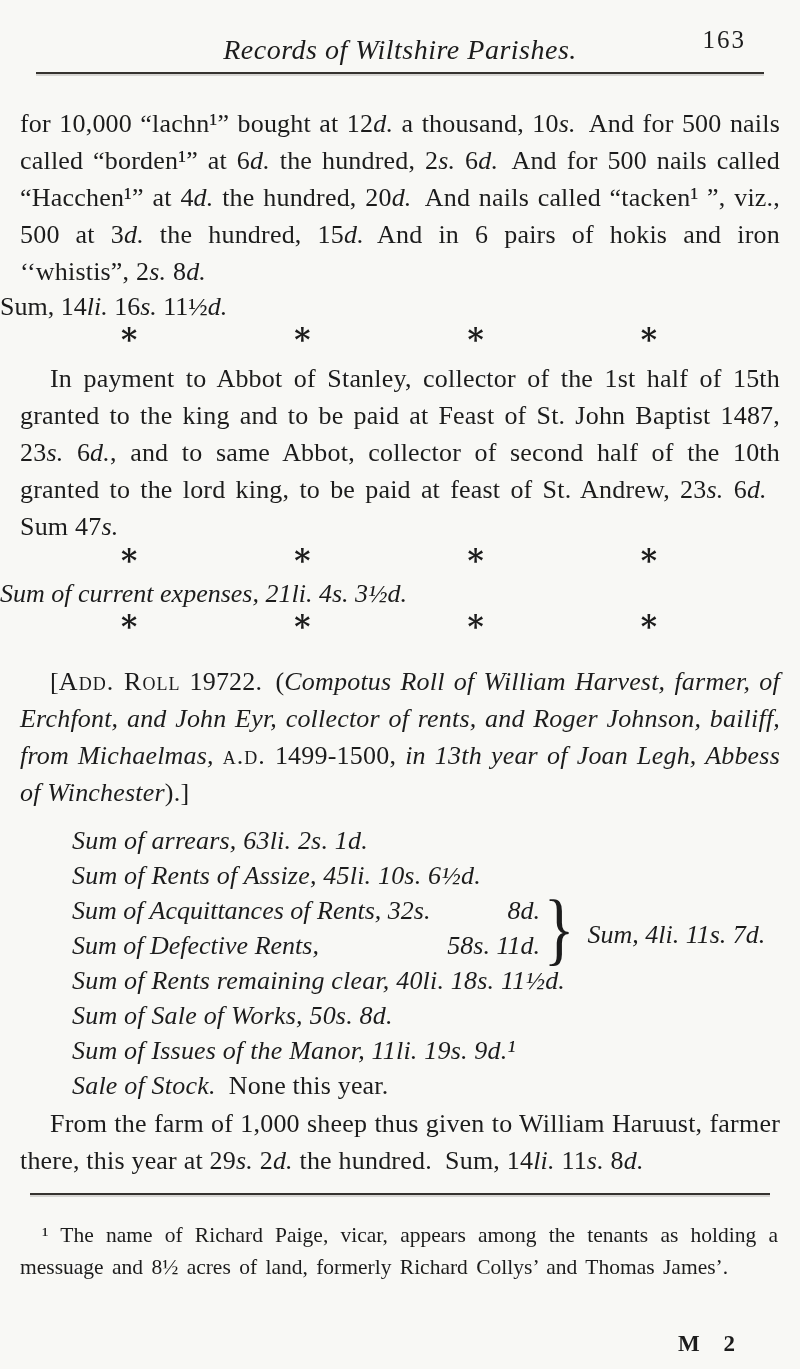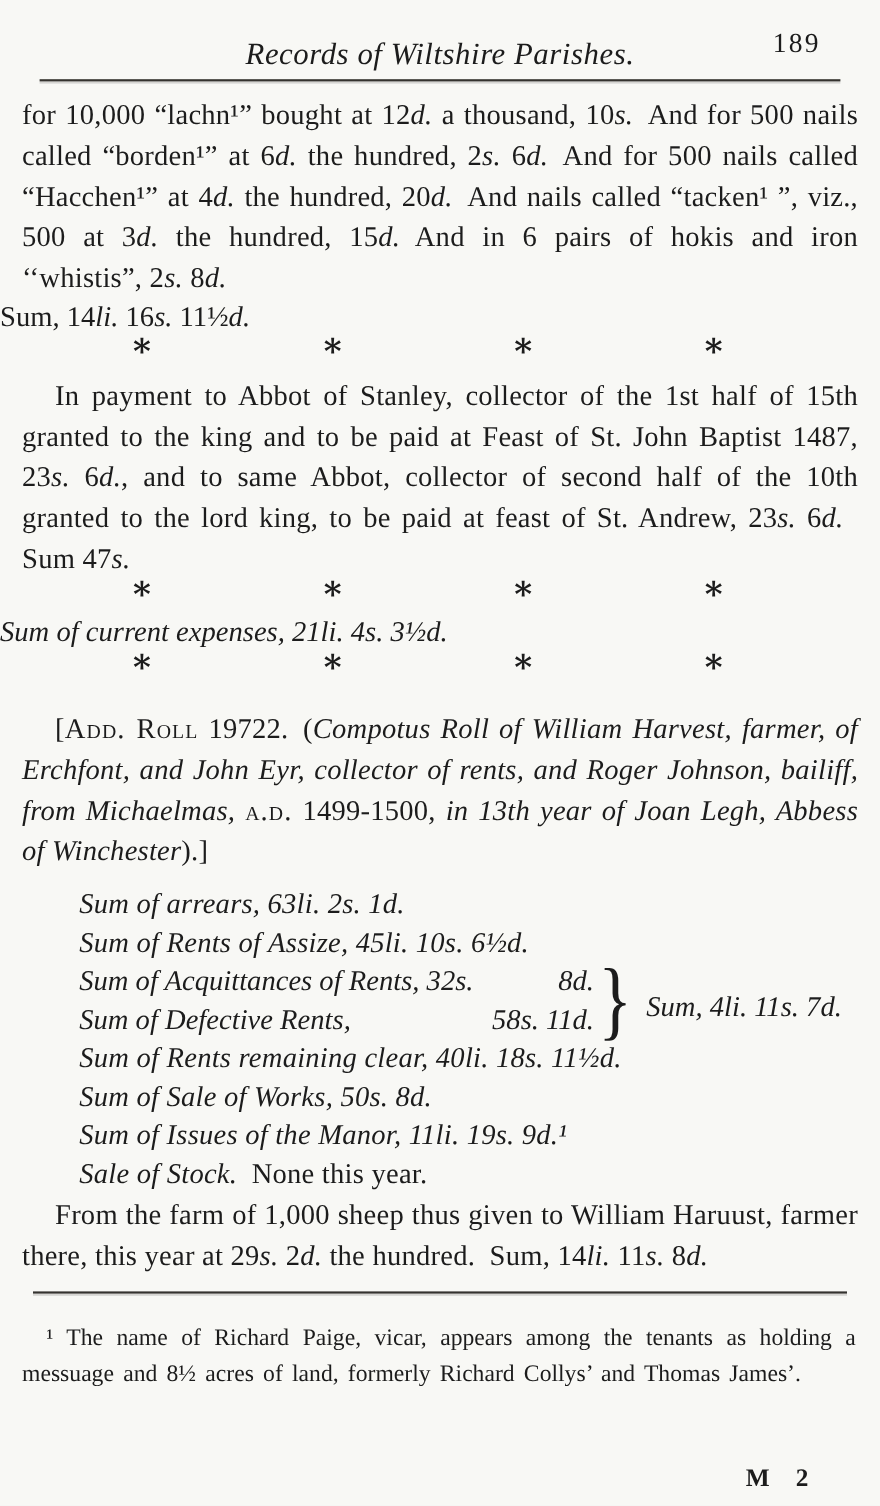--- a/index.html
+++ b/index.html
@@ -40,7 +40,7 @@
 
   <div class="page-header">
     <div class="running-title">Records of Wiltshire Parishes.</div>
-    <div class="page-number">189</div>
+    <div class="page-number">163</div>
   </div>
 
   <div class="rule rule-top"></div>

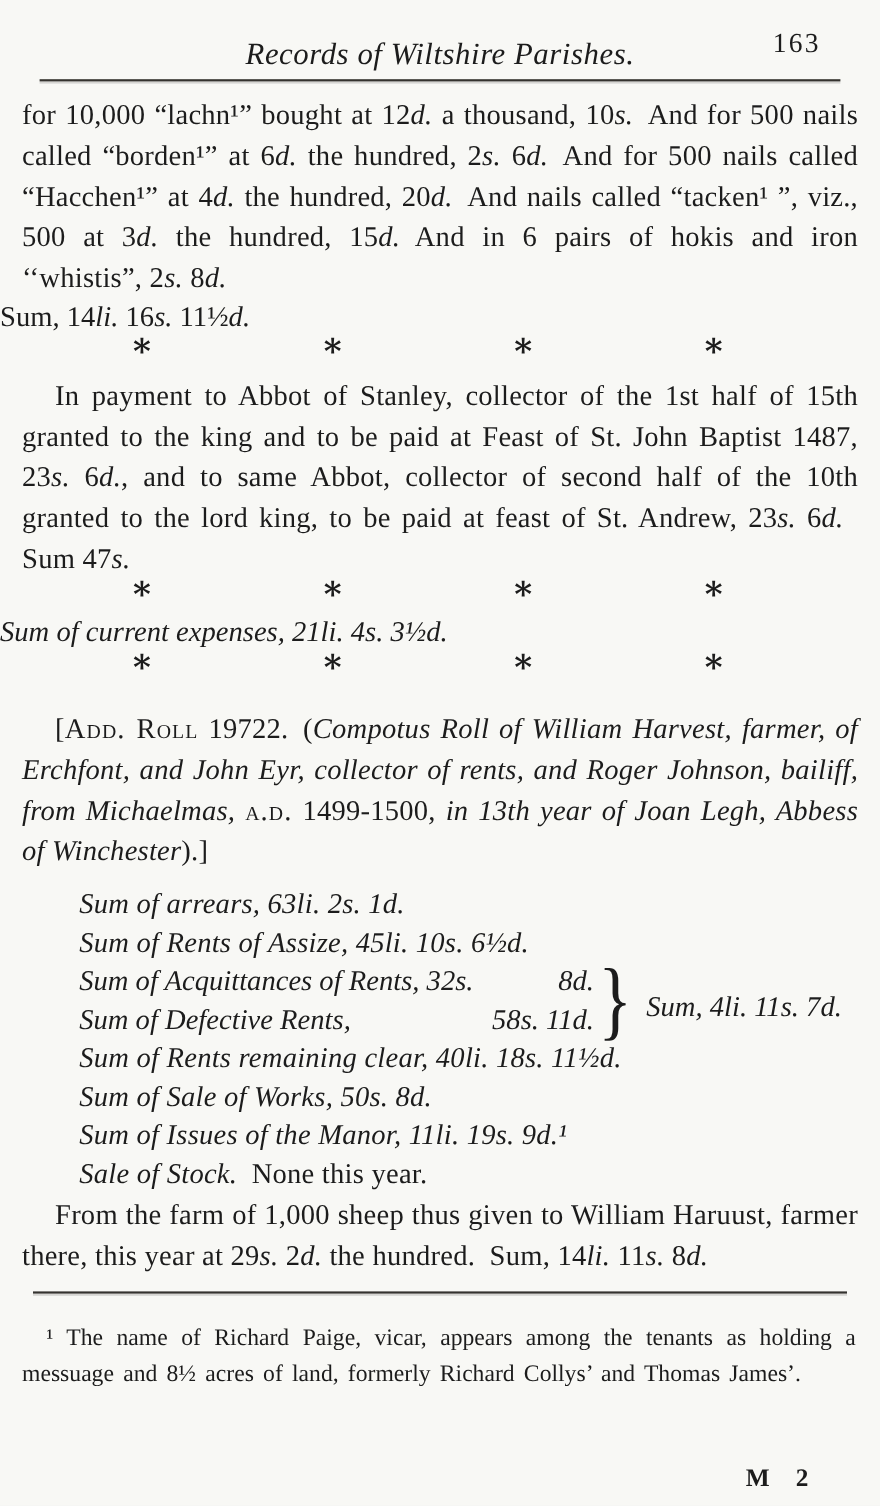--- a/index.html
+++ b/index.html
@@ -16,7 +16,7 @@
   .rule-top{ margin:16px 36px 0 36px; box-shadow:0 2px 0 rgba(60,58,54,.18); }
   .rule-bottom{ margin:14px 30px 0 30px; box-shadow:0 2px 0 rgba(60,58,54,.18); }
   .para{ margin:0 20px; font-size:26px; line-height:37px; text-align:justify; letter-spacing:.2px; }
-  .mt21{ margin-top:12px; } .mt4{ margin-top:4px; } .mt20{ margin-top:20px; } .mt2{ margin-top:2px; }
+  .mt21{ margin-top:31px; } .mt4{ margin-top:4px; } .mt20{ margin-top:20px; } .mt2{ margin-top:2px; }
   .indent{ text-indent:30px; }
   .center-line{ text-align:left; font-size:26px; line-height:34px; margin-top:0; }
   .asterisk-row{ display:flex; justify-content:space-between; padding:0 143px 0 121px; height:30px; align-items:center; margin-top:2px; }

